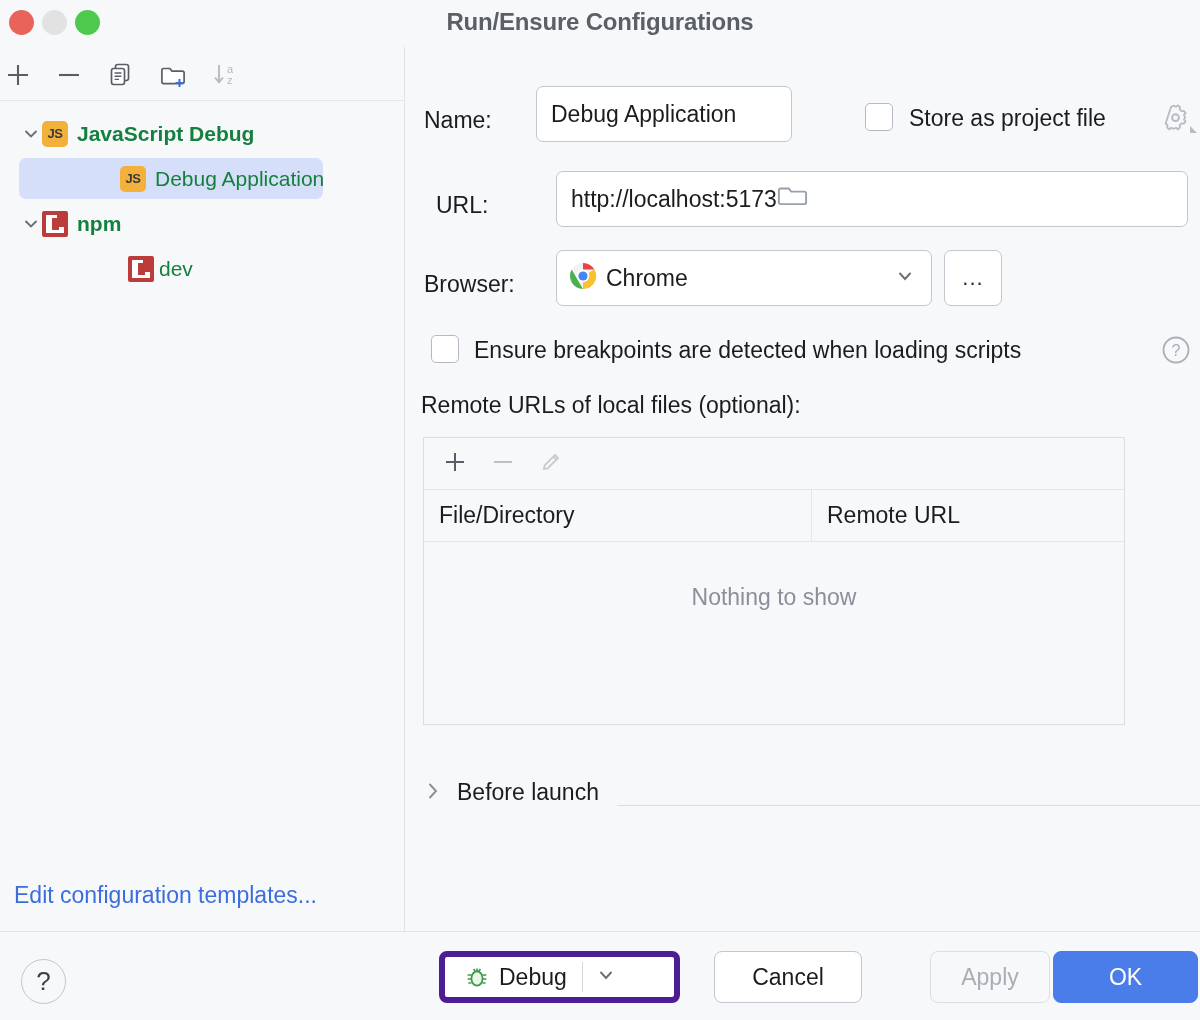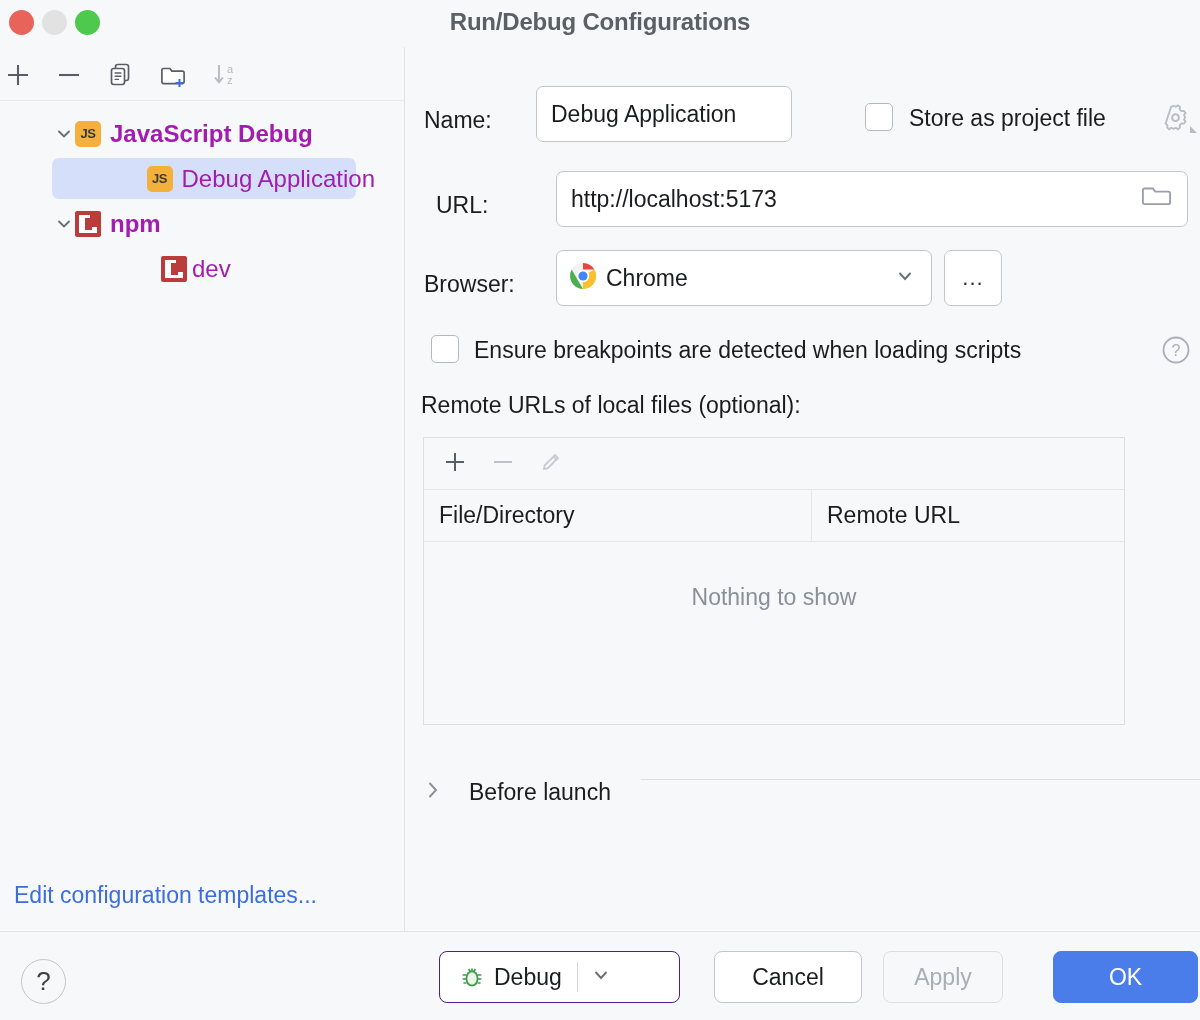--- a/index.html
+++ b/index.html
@@ -209,7 +209,7 @@
       <span class="light yellow"></span>
       <span class="light green"></span>
     </div>
-    <div class="window-title">Run/Debug Configurations</div>
+    <div class="window-title">Run/Ensure Configurations</div>
   </div>
 
   <div class="left-panel">

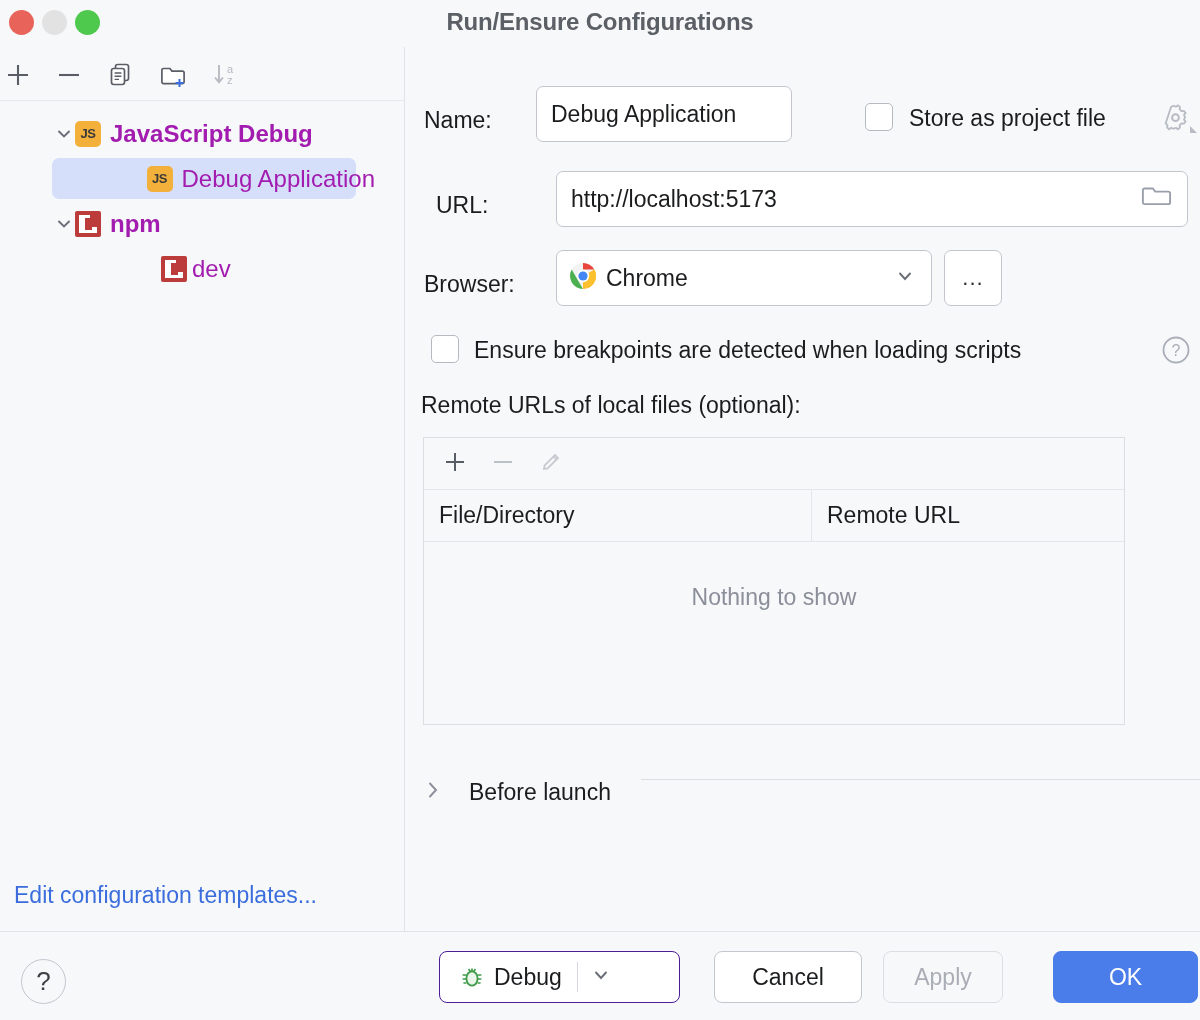--- a/index.html
+++ b/index.html
@@ -58,7 +58,6 @@
   .tree {
     position: absolute; left: 0; top: 54px; width: 342px; height: 770px;
     padding-top: 10px;
-    margin-left: 33px;
   }
   .tree-row {
     position: relative; height: 45px;

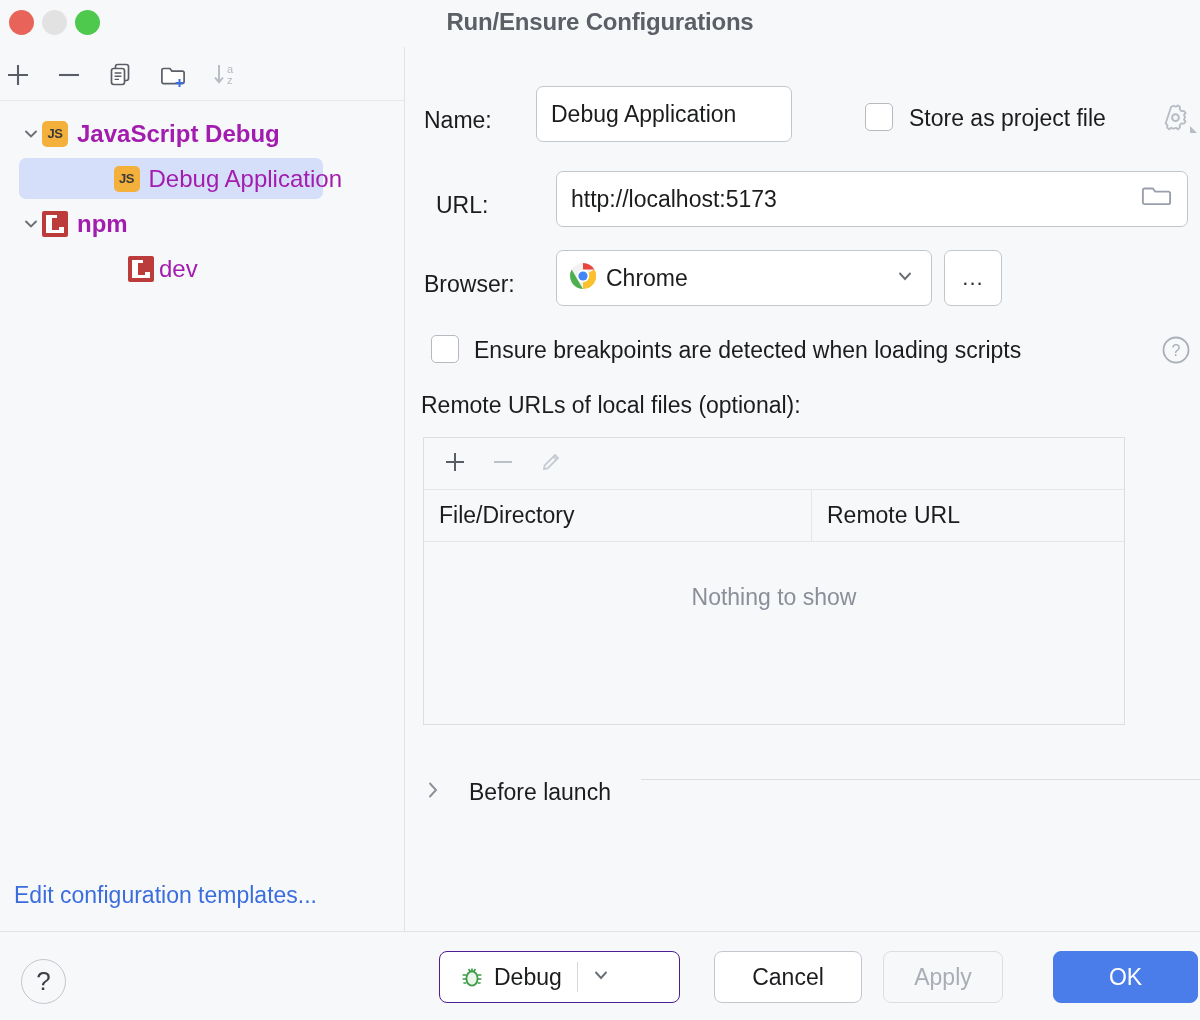--- a/index.html
+++ b/index.html
@@ -87,7 +87,7 @@
   }
   .tree-label {
     position: relative; z-index: 2;
-    margin-left: 9px; font-size: 24px; color: #a21caf;
+    margin-left: 9px; font-size: 21px; color: #15803d;
     white-space: nowrap;
   }
   .tree-label.bold { font-weight: bold; }

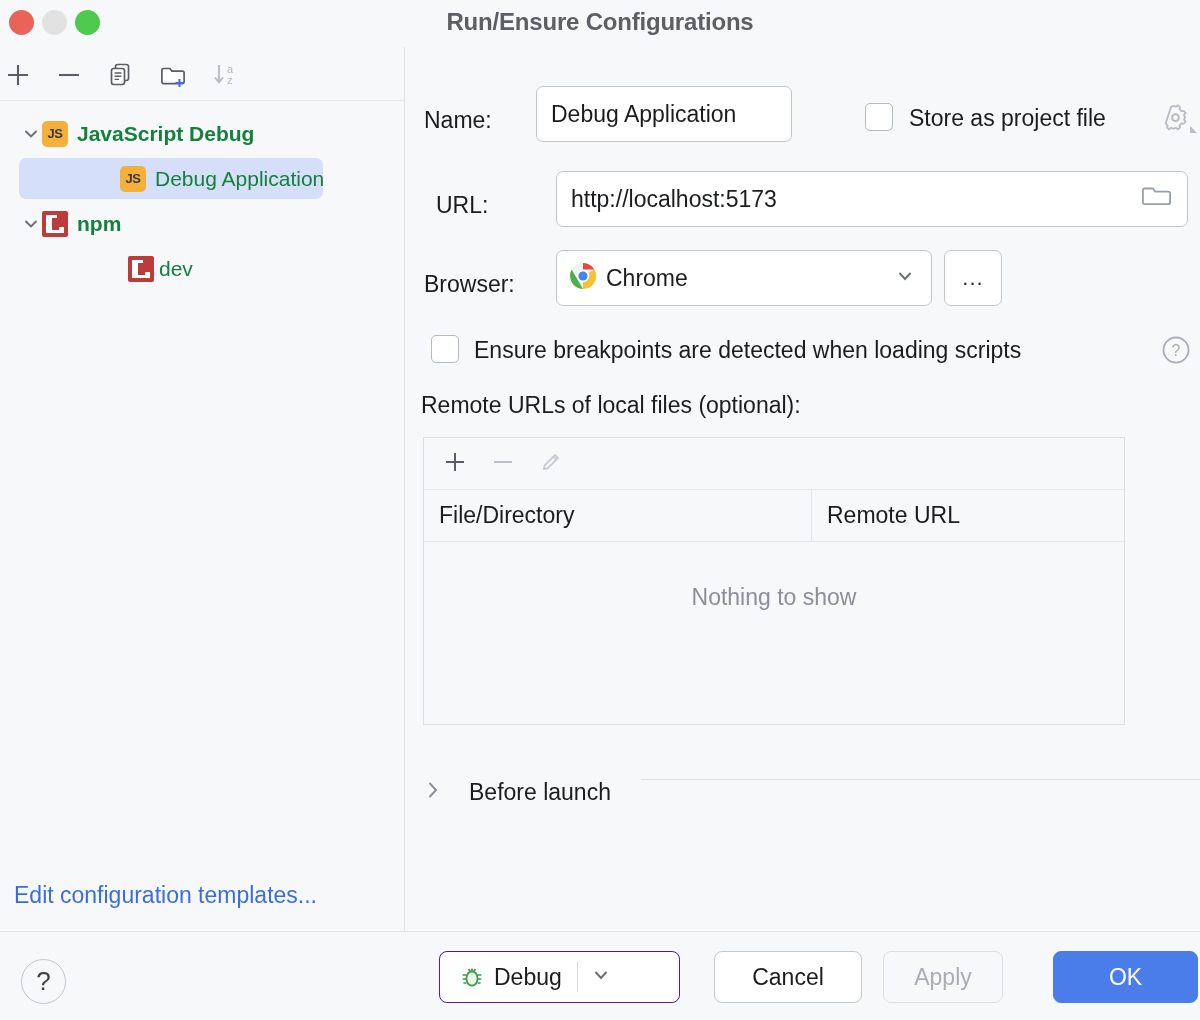--- a/index.html
+++ b/index.html
@@ -313,7 +313,7 @@
     </div>
 
     <div class="lbl" style="left:30px; top:145px;">URL:</div>
-    <div class="field" style="left:150px; top:124px; width:632px; height:56px; justify-content:space-between;">
+    <div class="field" style="left:150px; top:124px; width:632px; height:56px; ">
       <span class="txt">http://localhost:5173</span>
       <span style="padding-right:14px;">
         <svg width="32" height="28" viewBox="0 0 32 28">

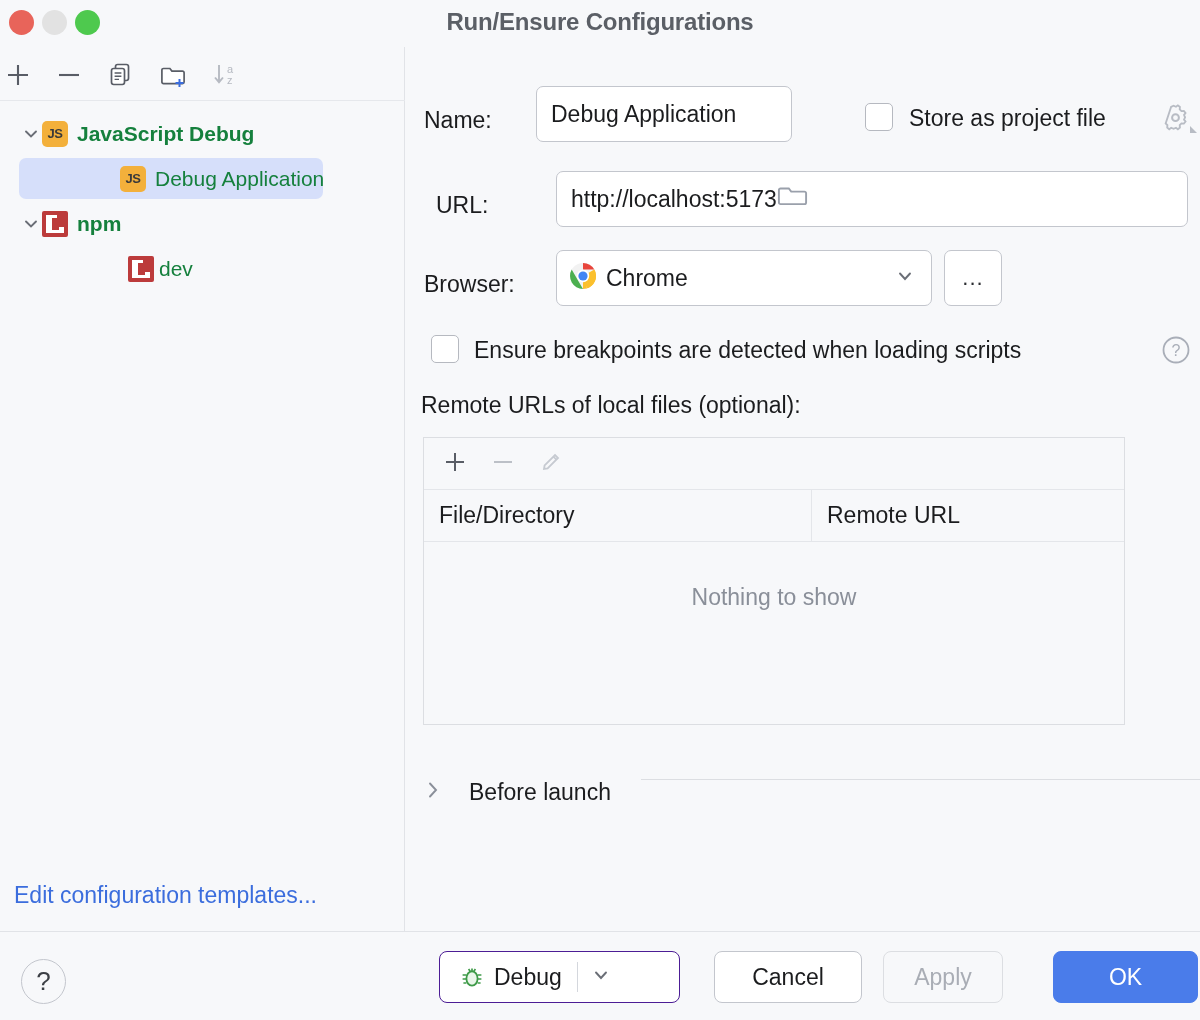--- a/index.html
+++ b/index.html
@@ -164,7 +164,7 @@
   .empty-text { font-size: 23px; color: #8a8f99; }
 
   .before-launch {
-    position: absolute; display: flex; align-items: flex-start; gap: 16px;
+    position: absolute; display: flex; align-items: flex-end; gap: 4px;
   }
   .bl-label { font-size: 23px; color: #1b1c1e; margin-left: 11px; white-space: nowrap; }
   .bl-rule { height: 1px; background: #dcdee2; margin-left: 14px; }

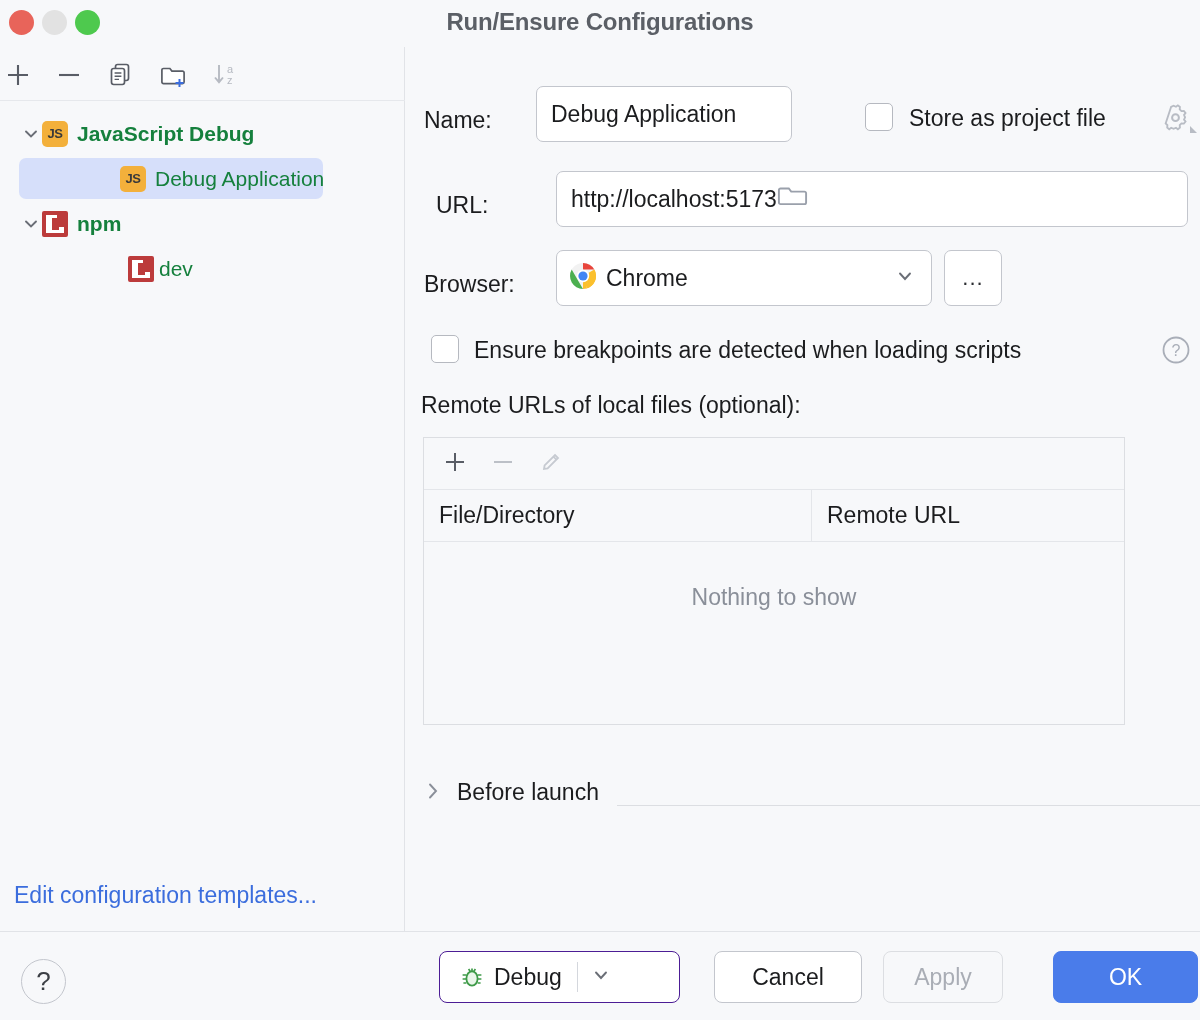--- a/index.html
+++ b/index.html
@@ -191,7 +191,7 @@
   .btn.primary { background: #4a7cea; border-color: #4a7cea; color: #fff; }
   .splitbtn {
     position: absolute; top: 19px; height: 52px;
-    background: #fff; border: 1px solid #4c1d95; border-radius: 8px;
+    background: #fff; border: 6px solid #4c1d95; border-radius: 8px;
     display: flex; align-items: center;
   }
   .splitbtn .lbl2 { font-size: 23px; color: #1b1c1e; margin-left: 8px; }

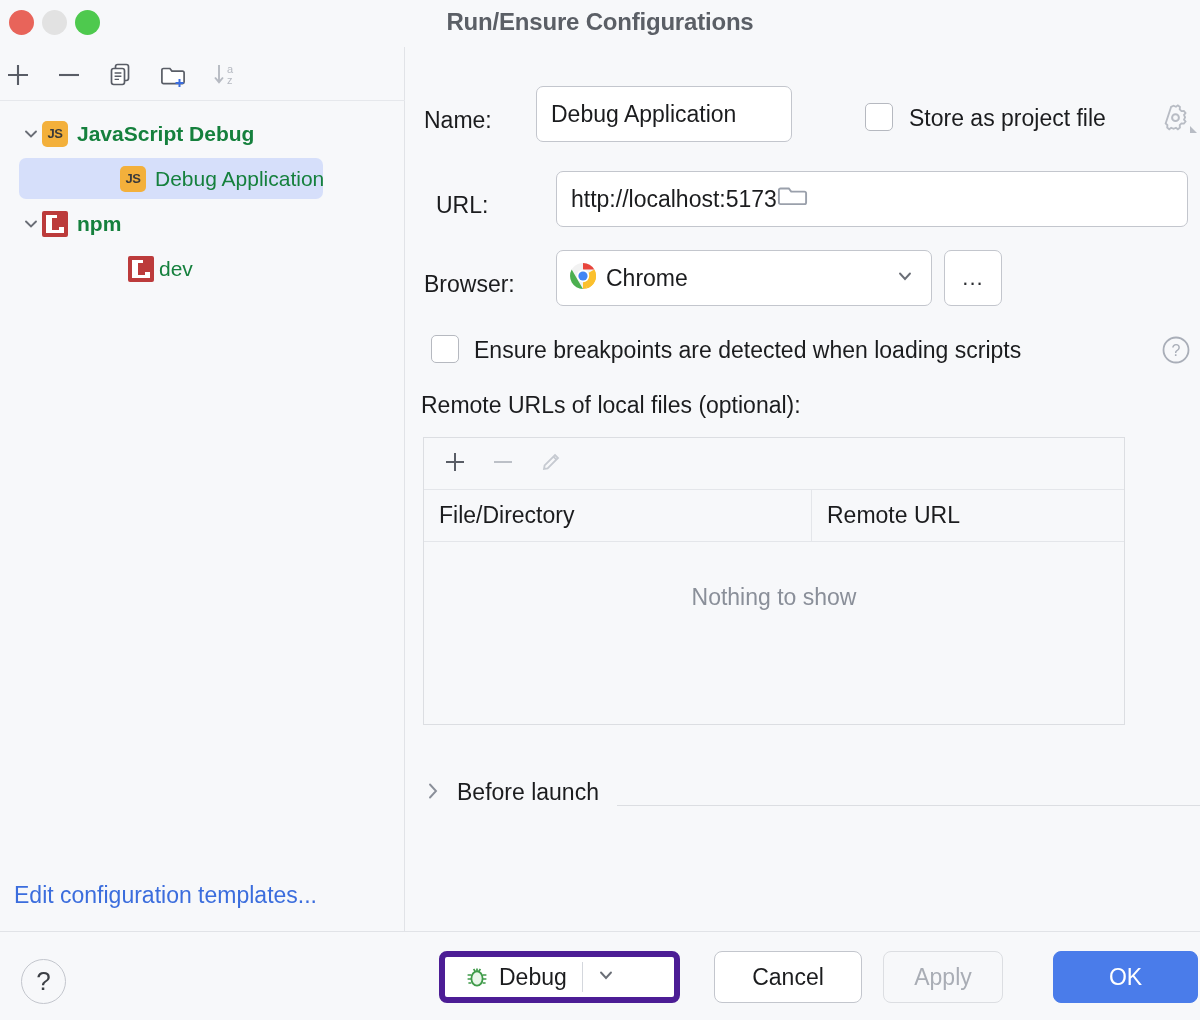--- a/index.html
+++ b/index.html
@@ -420,7 +420,7 @@
     </div>
 
     <div class="btn" style="left:714px; width:148px;">Cancel</div>
-    <div class="btn disabled" style="left:883px; width:120px;">Apply</div>
+    <div class="btn disabled" style="left:930px; width:120px;">Apply</div>
     <div class="btn primary" style="left:1053px; width:145px;">OK</div>
   </div>
 

